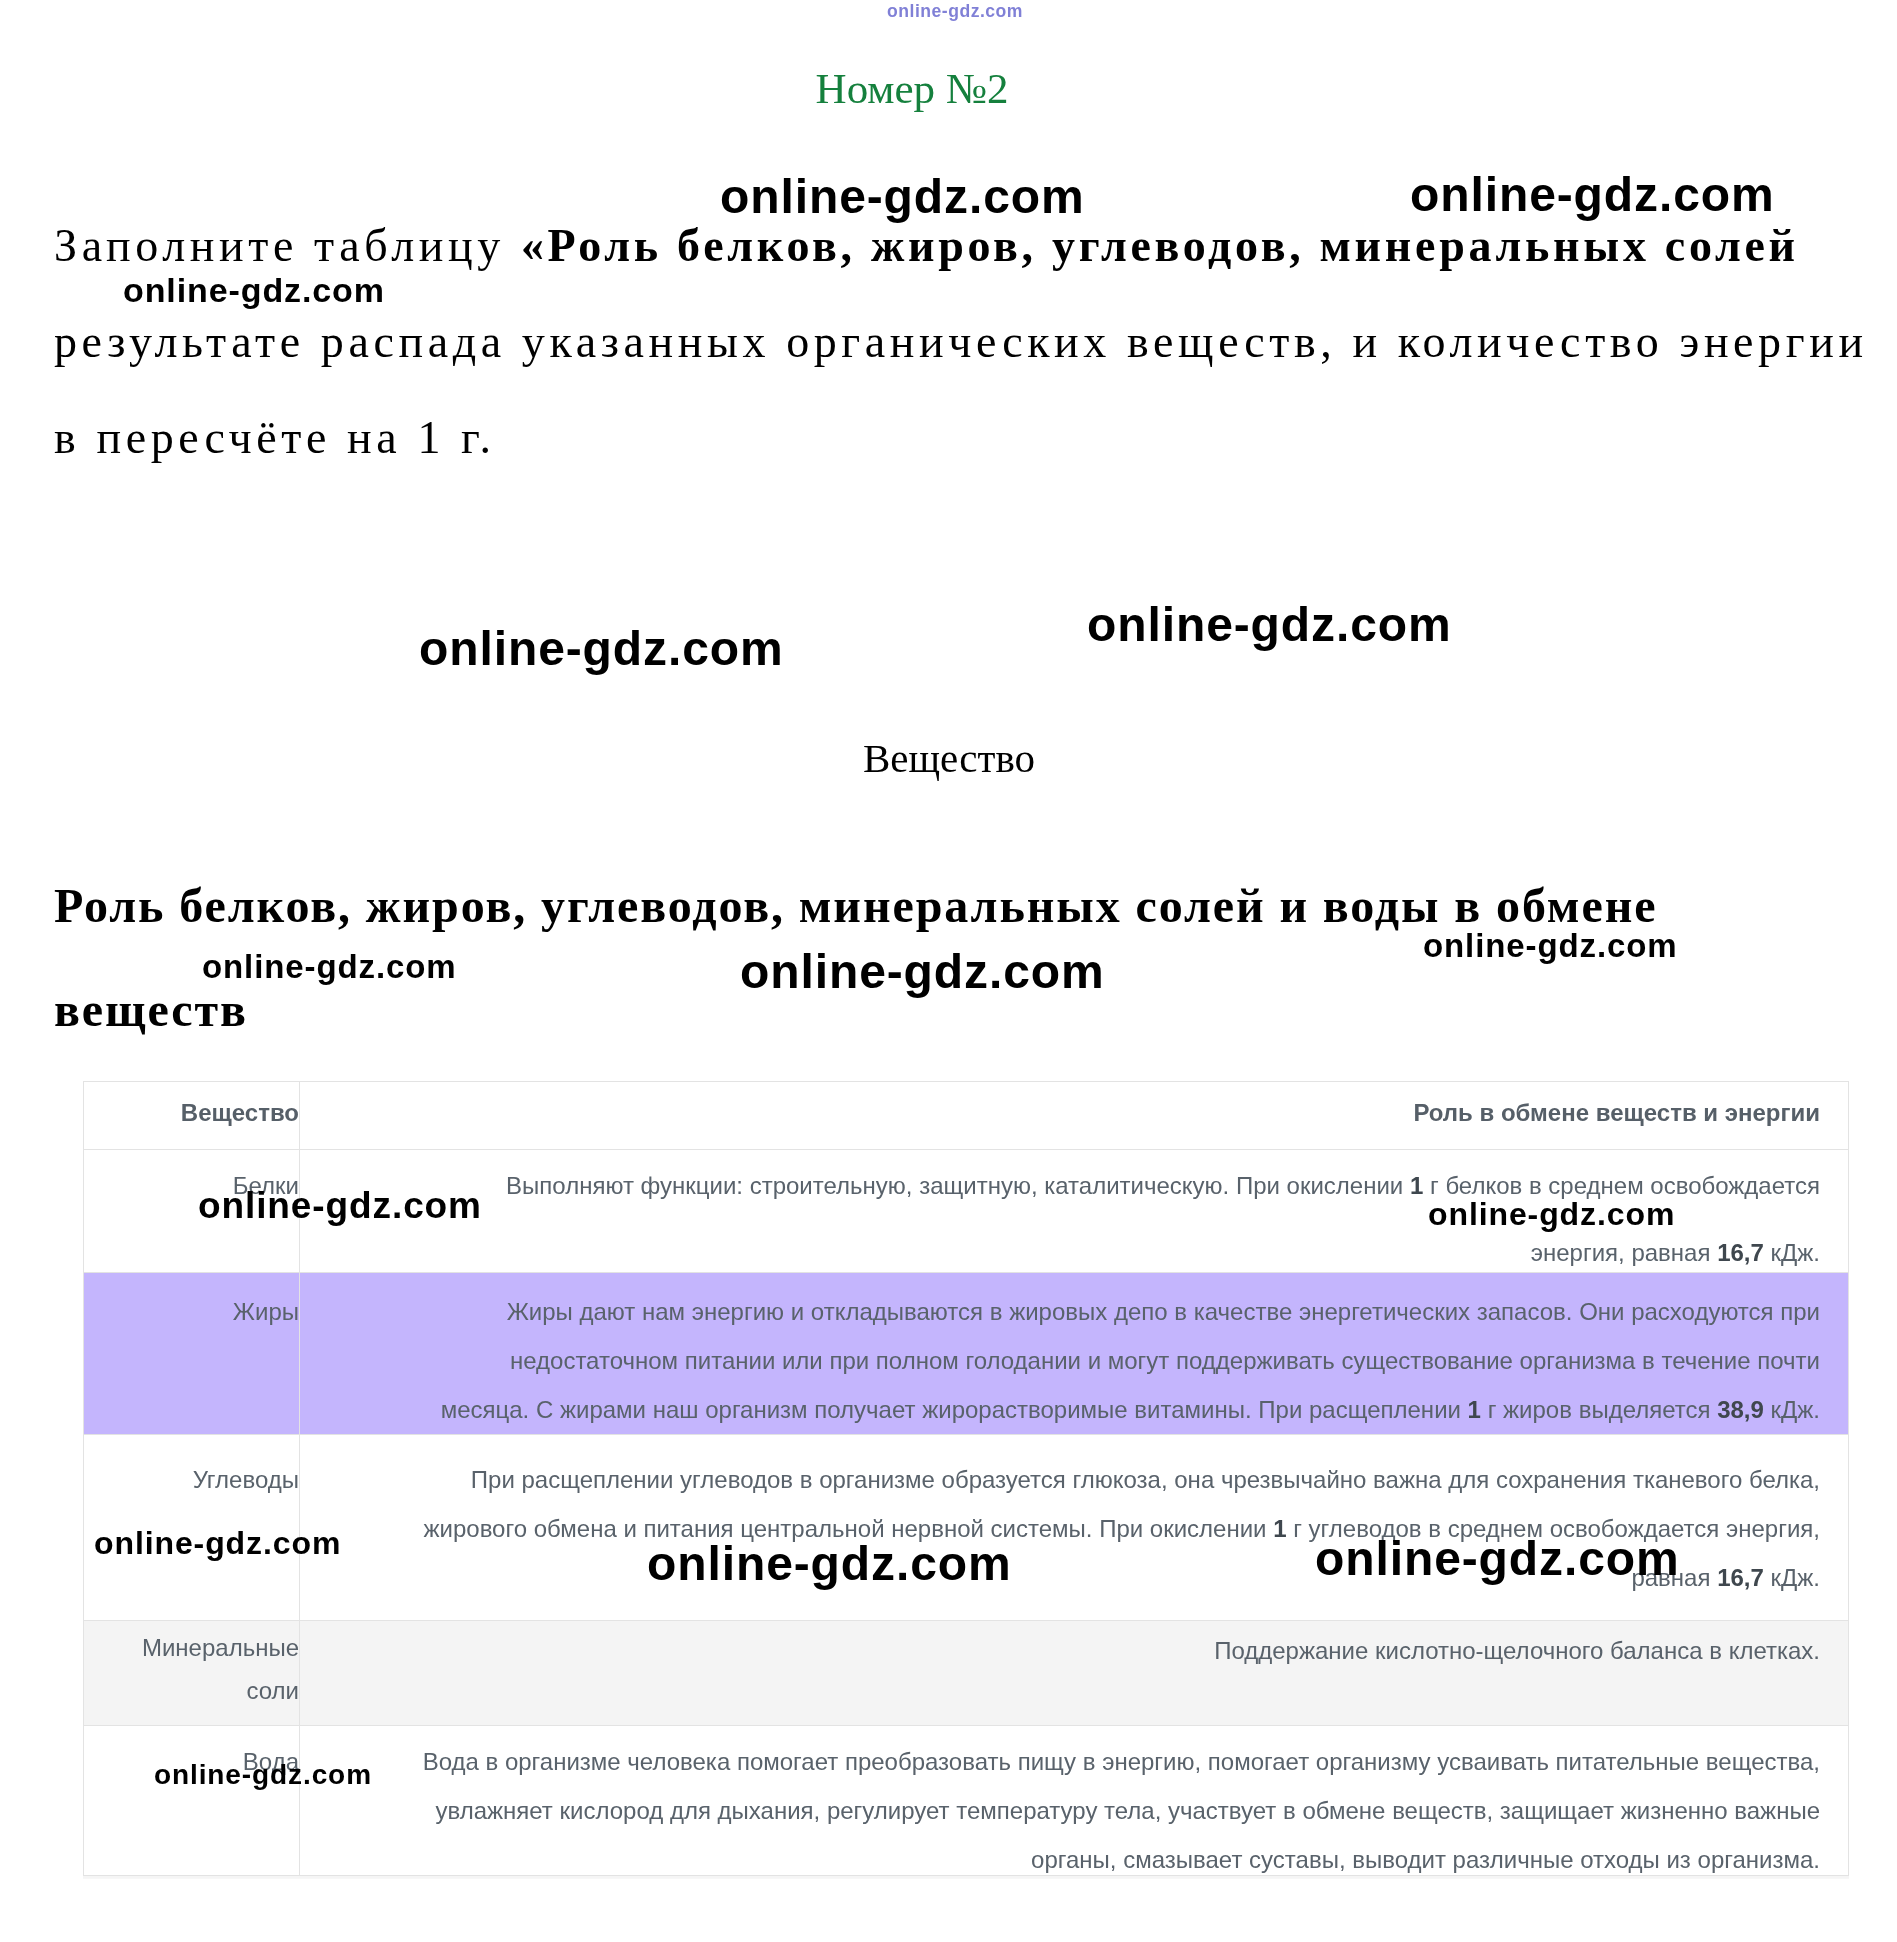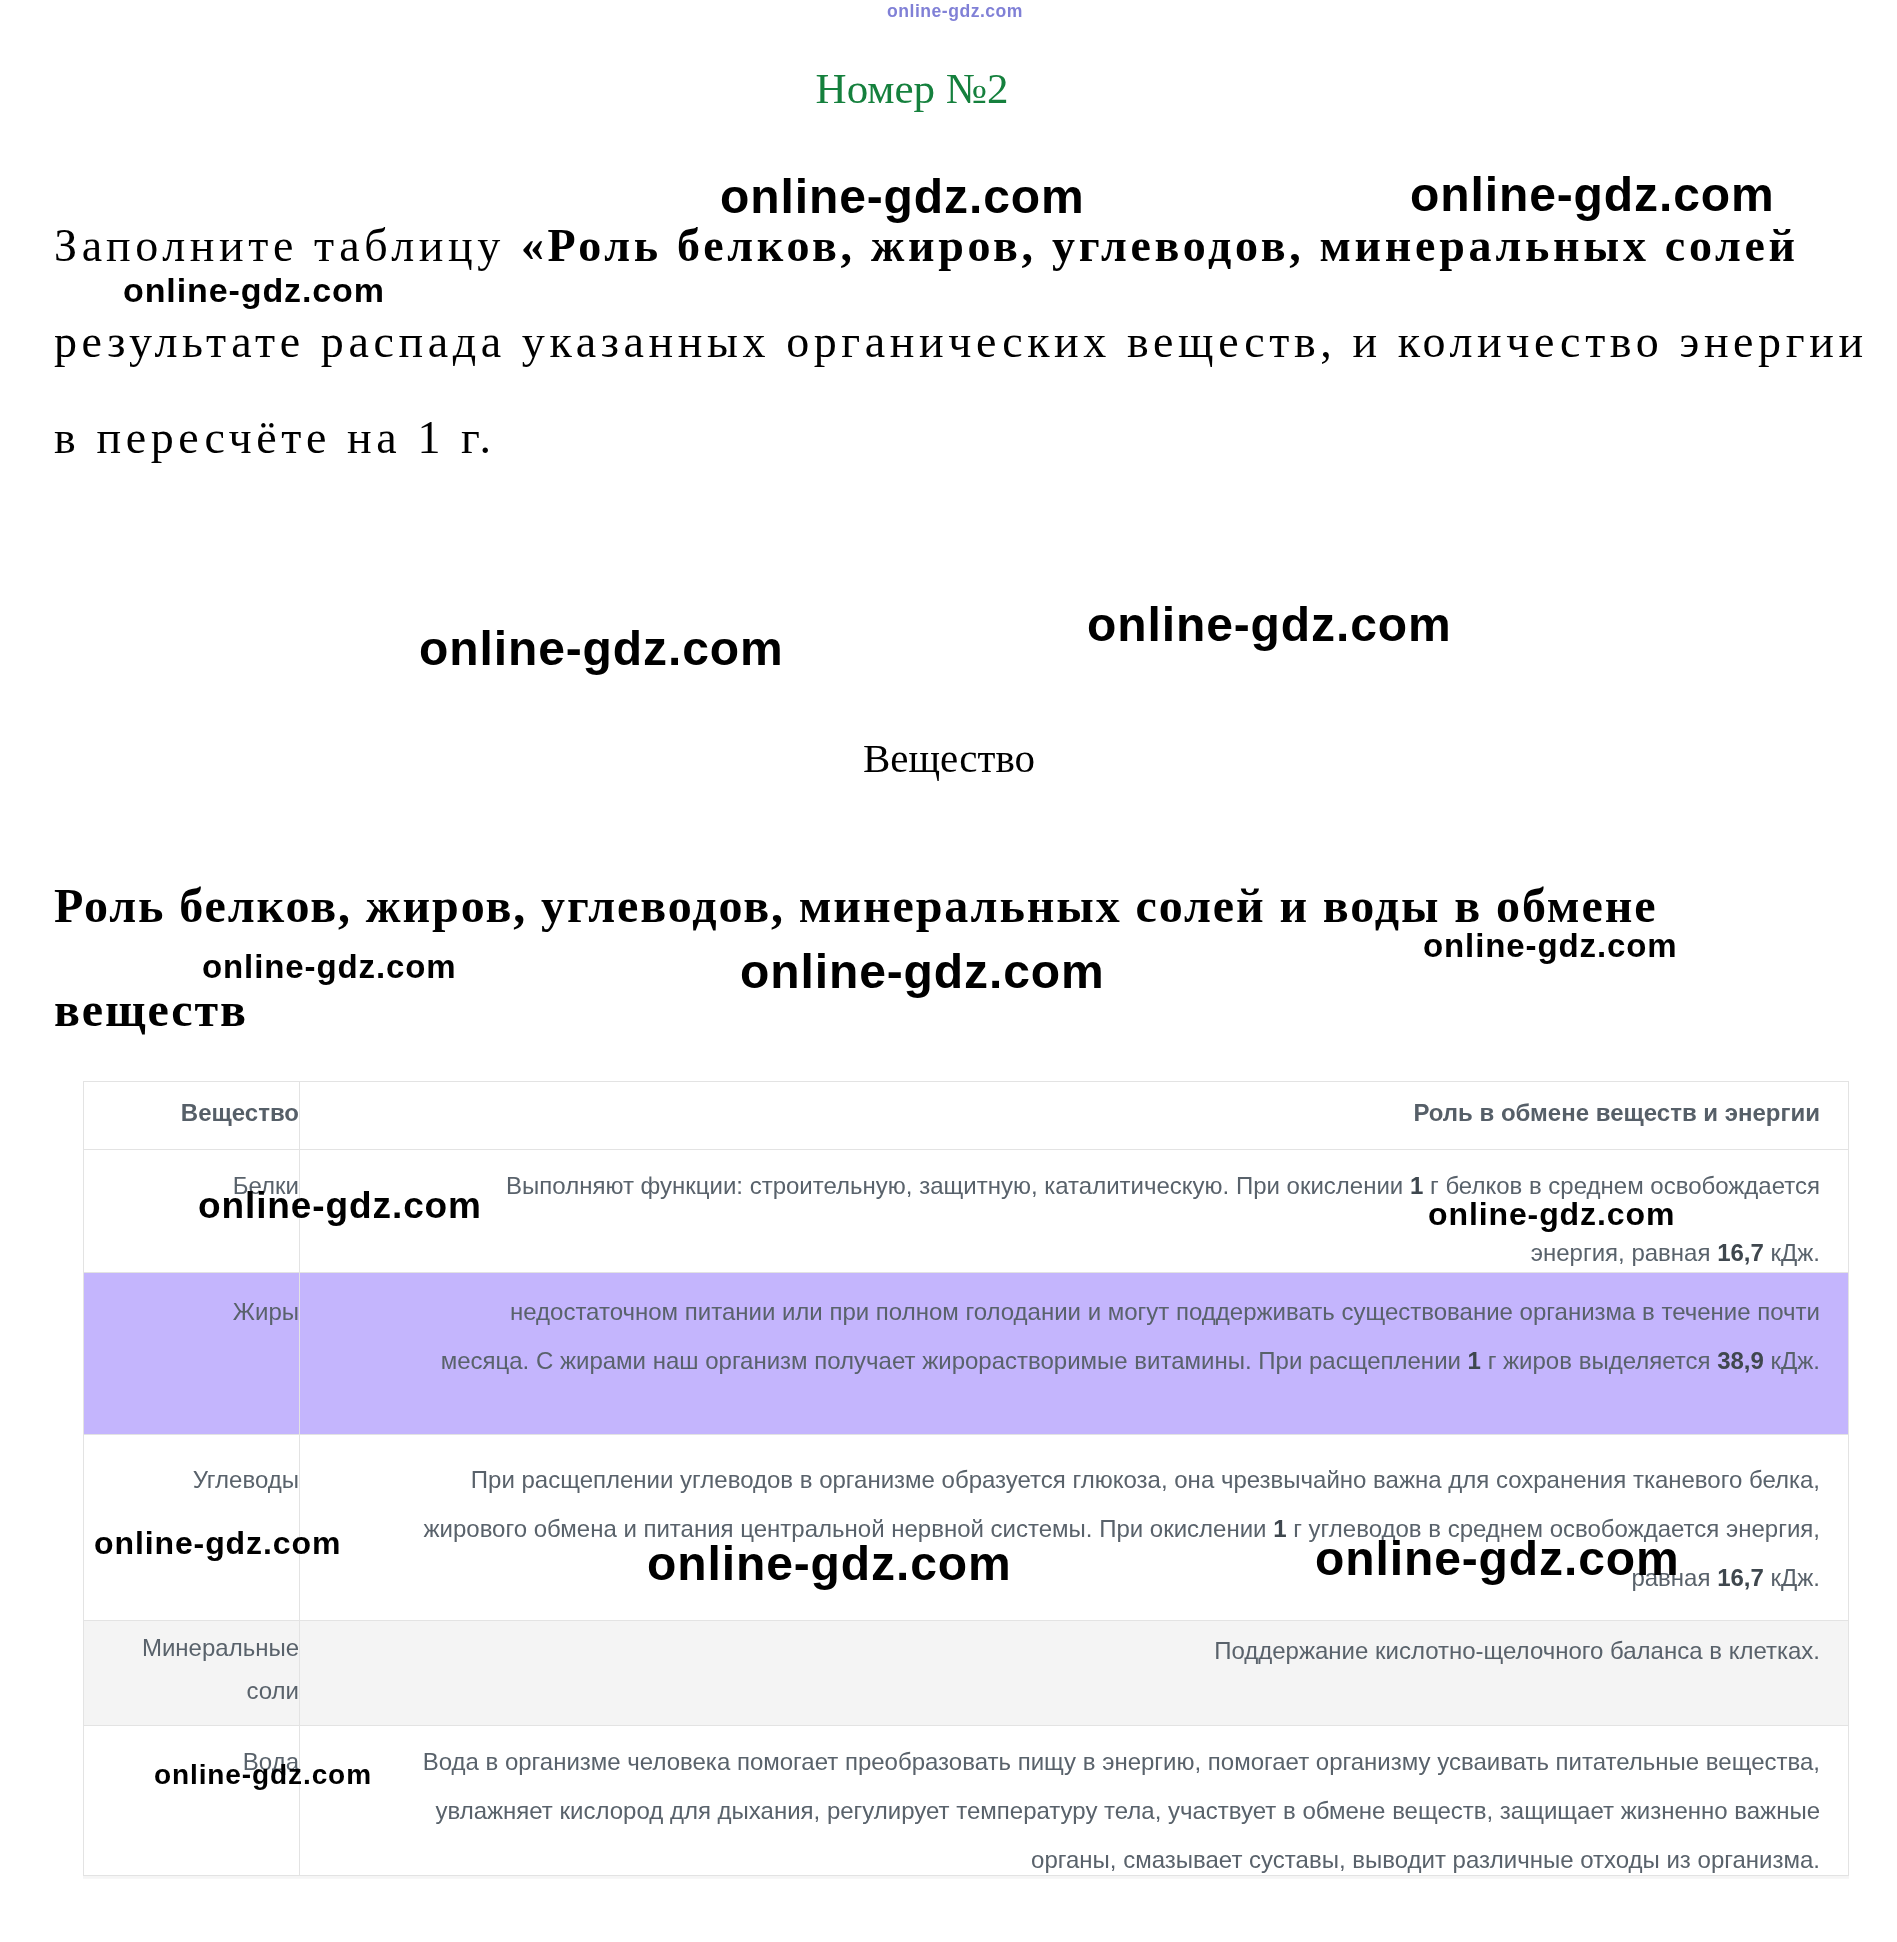--- a/index.html
+++ b/index.html
@@ -97,6 +97,7 @@
     <div class="trow r-zhiry">
       <div class="c sub">Жиры</div>
       <div class="c role">
+          <div class="line"><span>Жиры дают нам энергию и откладываются в жировых депо в качестве энергетических запасов. Они расходуются при</span></div>
           <div class="line"><span>недостаточном питании или при полном голодании и могут поддерживать существование организма в течение почти</span></div>
           <div class="line"><span>месяца. С жирами наш организм получает жирорастворимые витамины. При расщеплении </span><span class="seg-b">1</span><span> г жиров выделяется </span><span class="seg-b">38,9</span><span> кДж.</span></div>
         </div>

